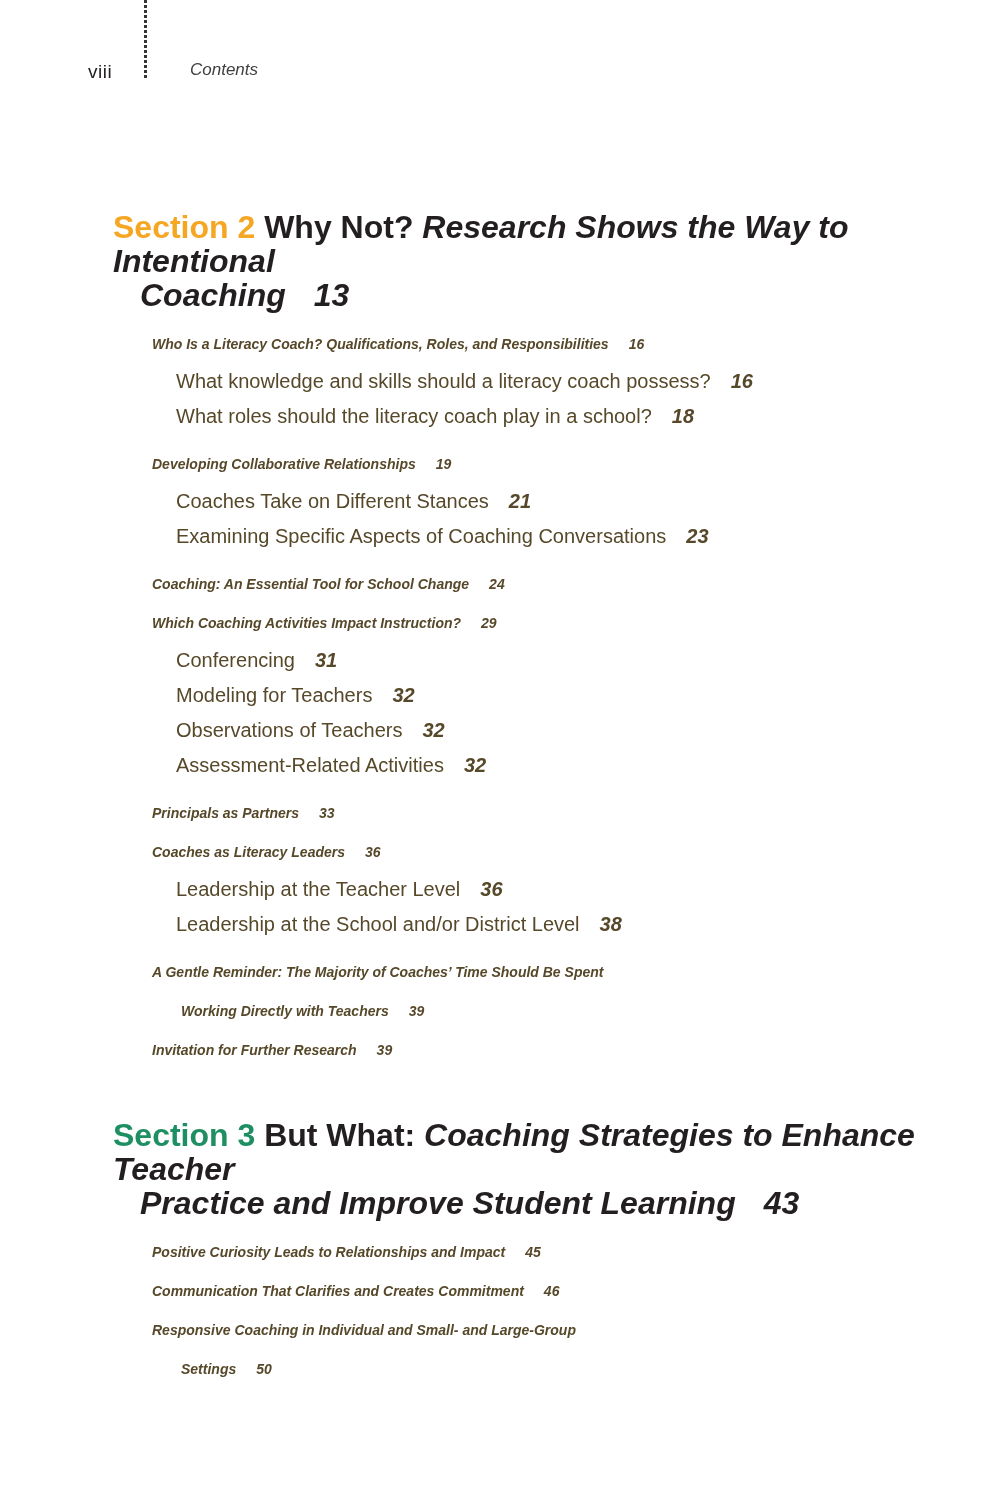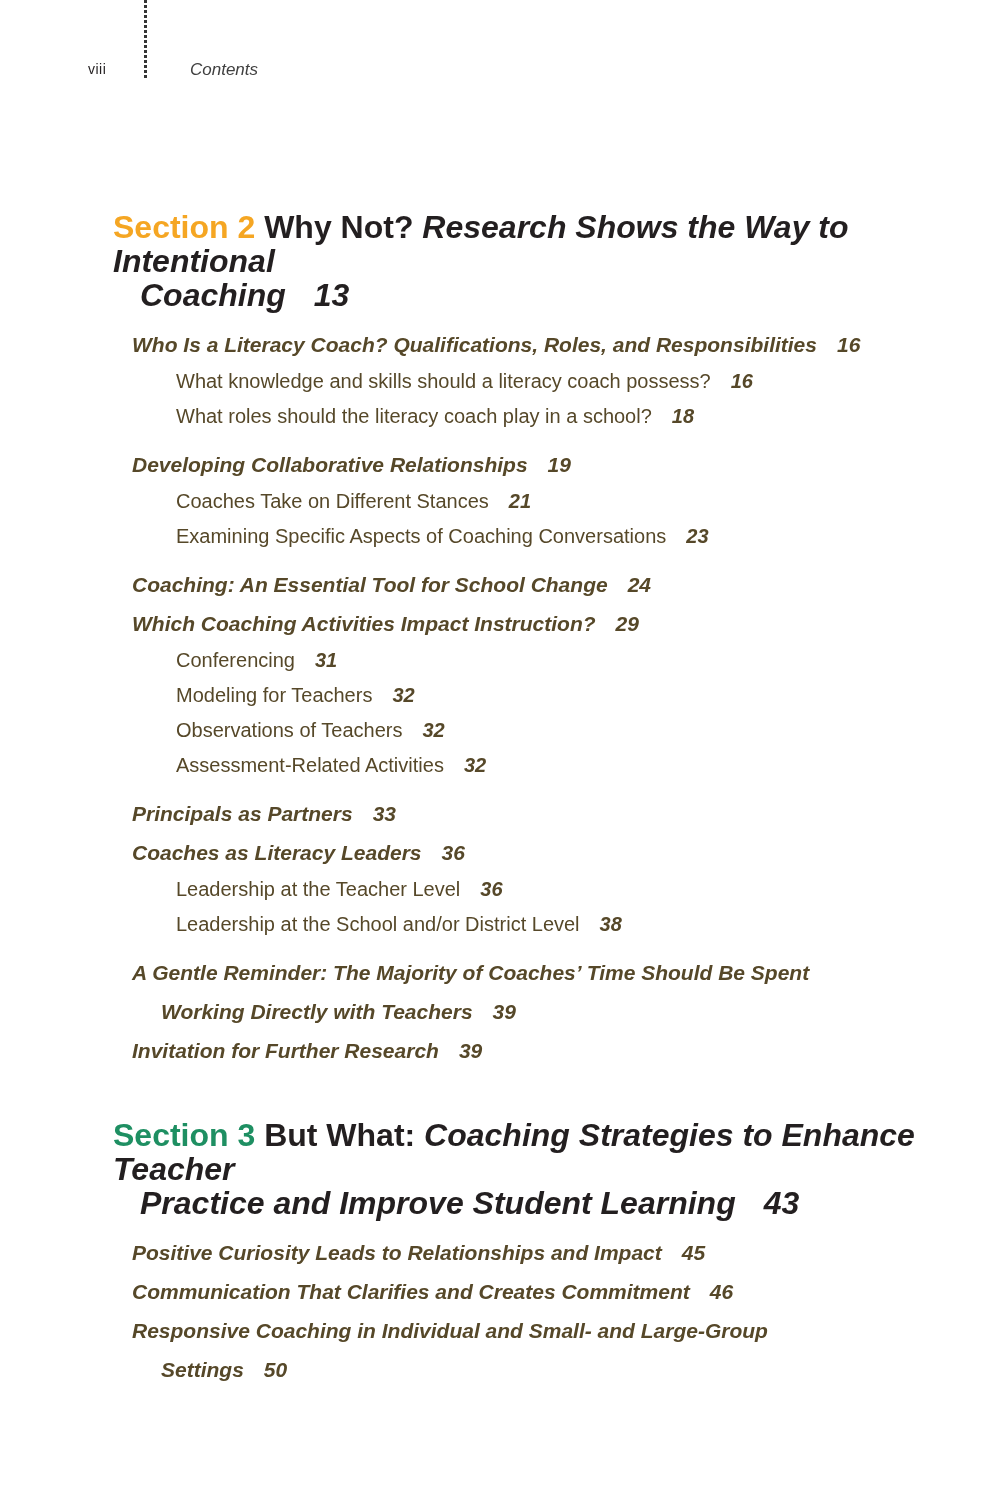--- a/index.html
+++ b/index.html
@@ -16,7 +16,7 @@
   
   .folio {
     position:absolute; left:88px; top:61px;
-    font-size:14px; letter-spacing:0.5px; color:#231F20;text-align:center;
+    font-size:19px; letter-spacing:0.5px; color:#231F20;text-align:center;
   }
   .dotted-rule {
     position:absolute; left:144px; top:0;

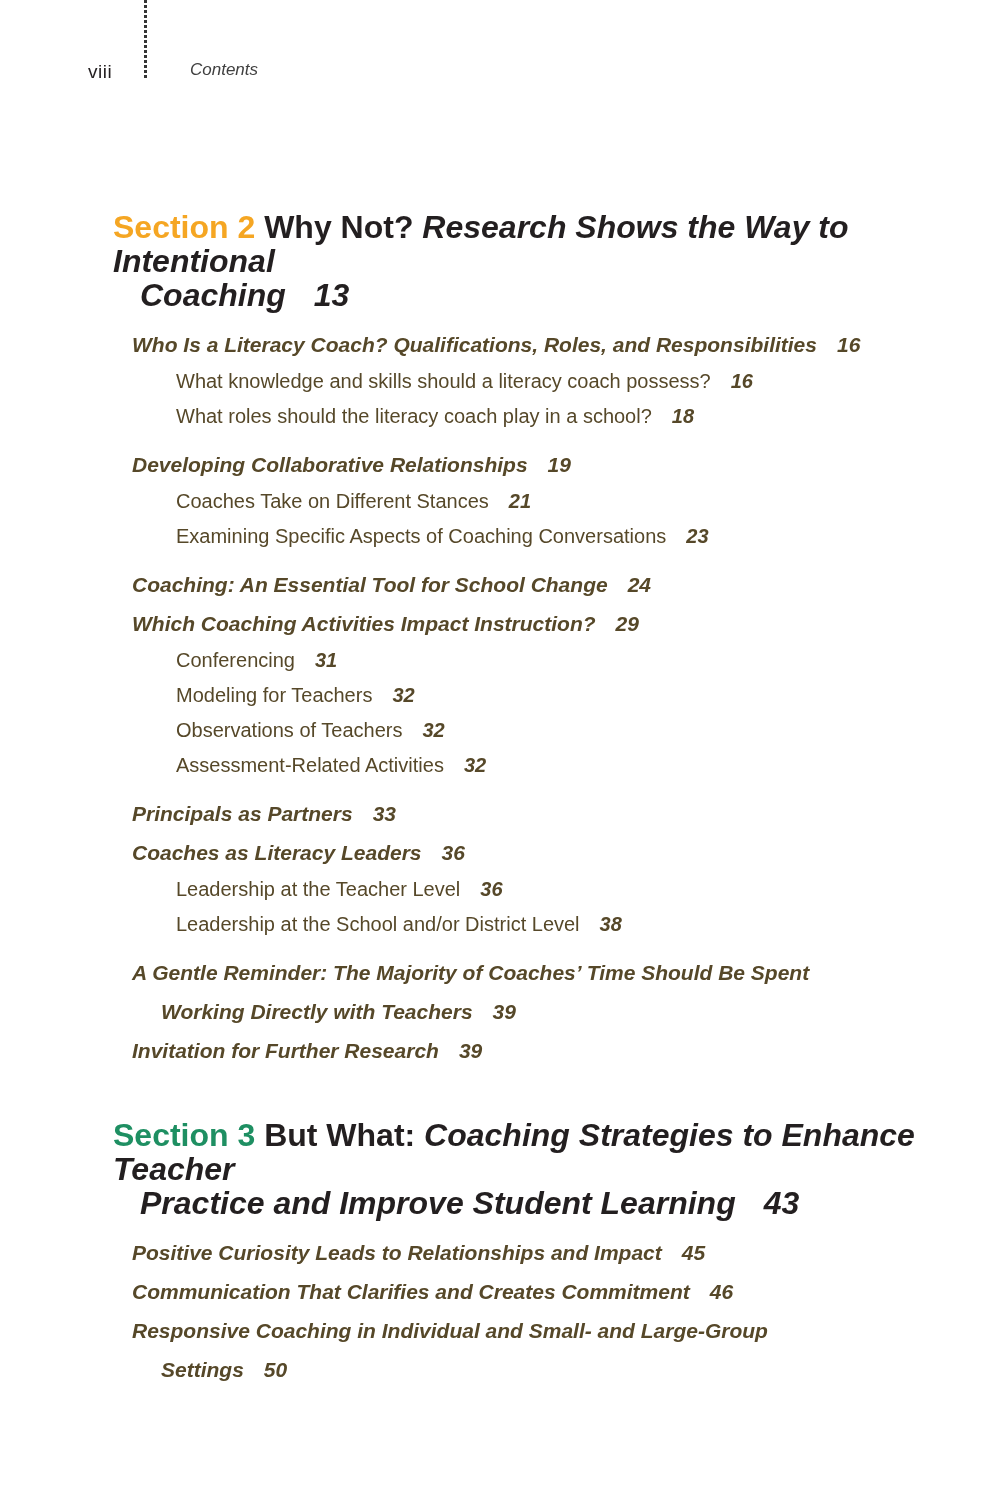--- a/index.html
+++ b/index.html
@@ -42,9 +42,9 @@
   .group { margin-bottom:11px; }
   .entry { color:#564829; white-space:nowrap; }
   .entry.l1 {
-    font-size:21px; line-height:39px;
+    font-size:14px; line-height:39px;
     font-weight:bold; font-style:italic;
-    margin-left:19px;
+    margin-left:39px;
   }
   .entry.l2 {
     font-size:20px; line-height:35px;

